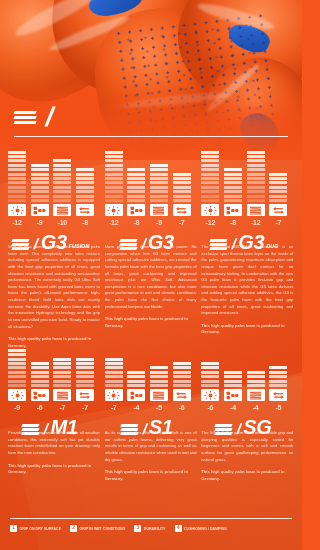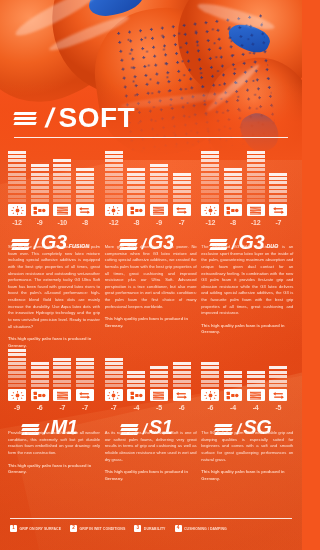--- a/index.html
+++ b/index.html
@@ -177,7 +177,6 @@
           <i></i>
         </span>
       <span class="slash">/</span>
-      <span class="brand-title">SOFT</span>
     </div>
     <div class="rule"></div>
   </div>

